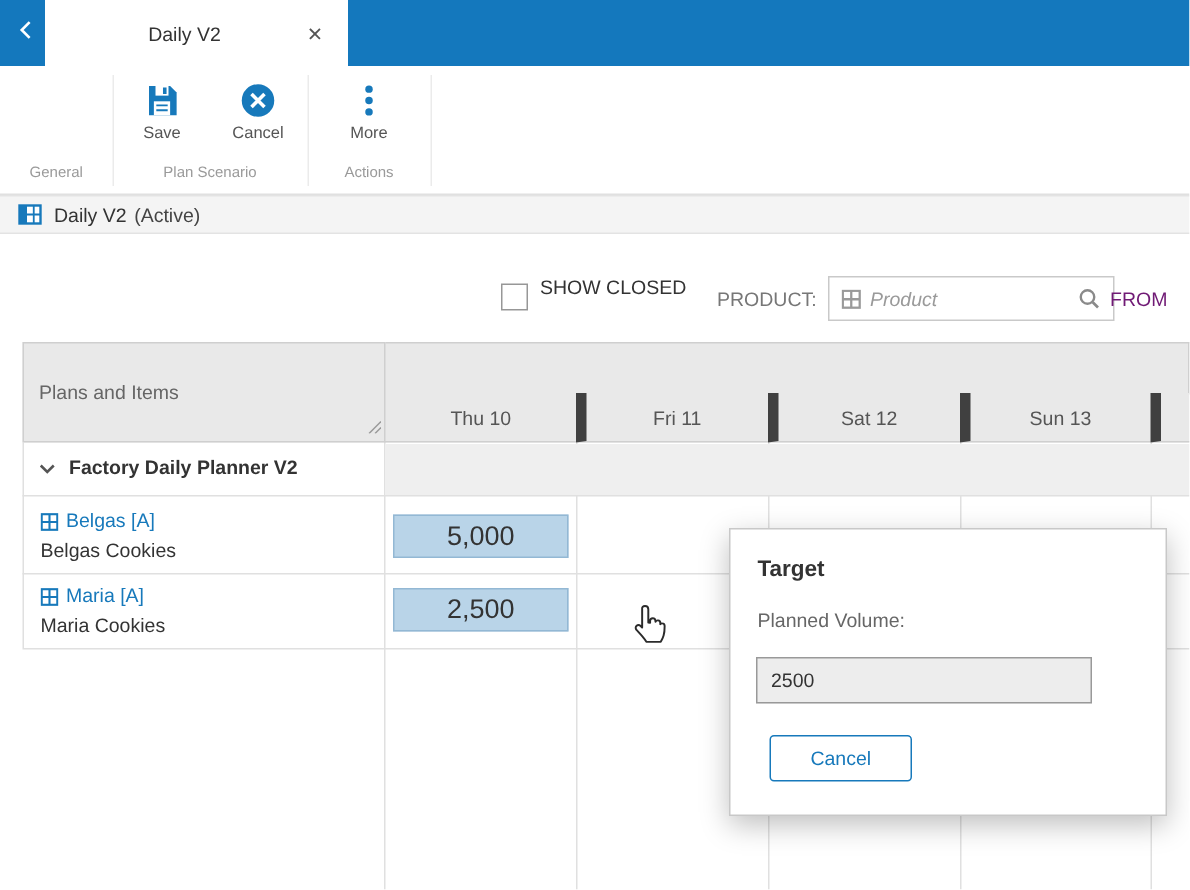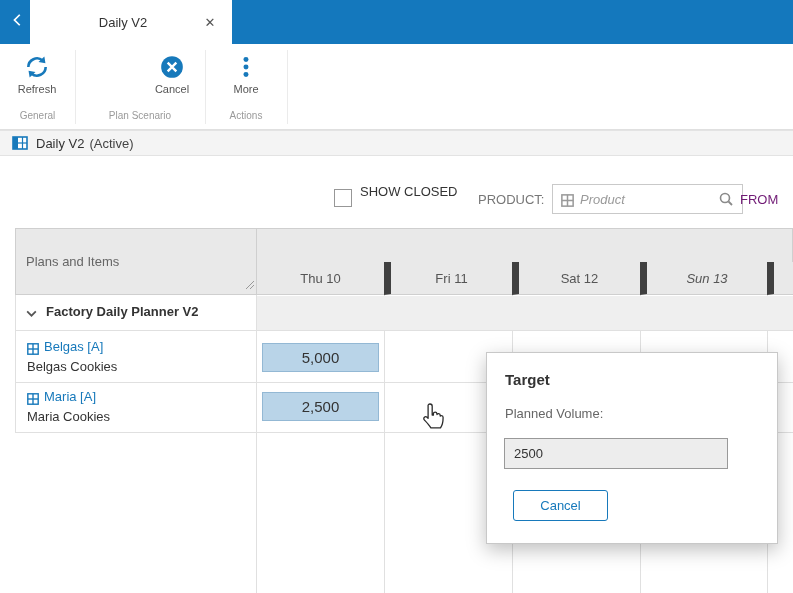--- a/index.html
+++ b/index.html
@@ -112,17 +112,6 @@
 </div>
 
 <div class="toolbar">
-  <div class="tbtn" id="btn-refresh">
-    <span class="ic">
-      <svg viewBox="0 0 24 24" width="26" height="26">
-        <path d="M4 12 a8 8 0 0 1 13.2-6" stroke="#1779bb" stroke-width="2.4" fill="none"></path>
-        <polygon points="18.8,2.2 19.8,8.6 13.4,7.4" fill="#1779bb"></polygon>
-        <path d="M20 12 a8 8 0 0 1 -13.2 6" stroke="#1779bb" stroke-width="2.4" fill="none"></path>
-        <polygon points="5.2,21.8 4.2,15.4 10.6,16.6" fill="#1779bb"></polygon>
-      </svg>
-    </span>
-    <span class="lbl">Refresh</span>
-  </div>
   <div class="tbtn" id="btn-cancel">
     <span class="ic">
       <svg viewBox="0 0 24 24" width="26" height="26">

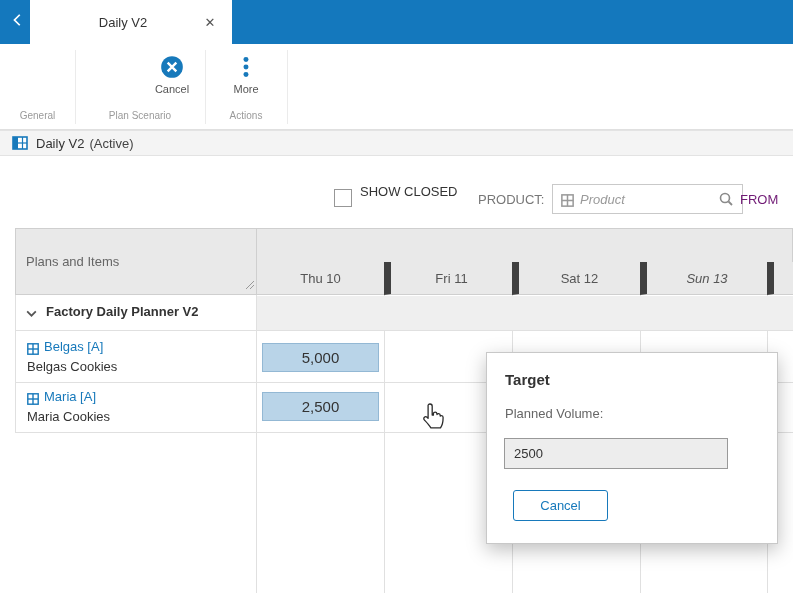--- a/index.html
+++ b/index.html
@@ -112,6 +112,19 @@
 </div>
 
 <div class="toolbar">
+  <div class="tbtn" id="btn-save">
+    <span class="ic">
+      <svg viewBox="0 0 24 24" width="26" height="26">
+        <path d="M4 3 h13 l4 4 v14 h-17 z" fill="#1779bb"></path>
+        <rect x="8" y="3" width="8" height="6" fill="#fff"></rect>
+        <rect x="12.6" y="4" width="2.2" height="4" fill="#1779bb"></rect>
+        <rect x="7" y="12.5" width="10" height="8.5" fill="#fff"></rect>
+        <line x1="8.5" y1="15" x2="15.5" y2="15" stroke="#1779bb" stroke-width="1.2"></line>
+        <line x1="8.5" y1="18" x2="15.5" y2="18" stroke="#1779bb" stroke-width="1.2"></line>
+      </svg>
+    </span>
+    <span class="lbl">Save</span>
+  </div>
   <div class="tbtn" id="btn-cancel">
     <span class="ic">
       <svg viewBox="0 0 24 24" width="26" height="26">

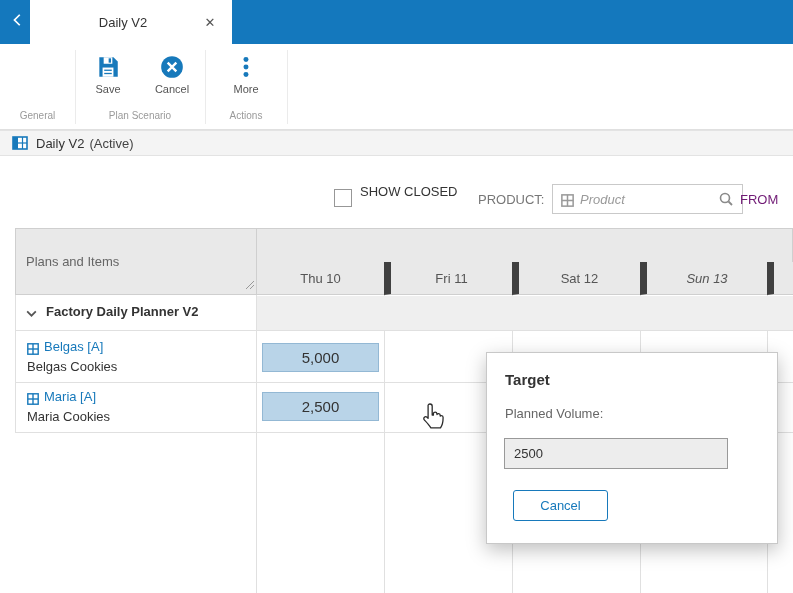--- a/index.html
+++ b/index.html
@@ -55,7 +55,7 @@
   #col-thu { left:256px; width:128px; border-left:1px solid #cfcfcf; }
   #col-fri { left:384px; width:128px; }
   #col-sat { left:512px; width:128px; }
-  #col-sun { left:640px; width:127px;font-style:italic; }
+  #col-sun { left:640px; width:127px; }
   #col-x   { left:767px; width:26px; cursor:default; }
 
   .vline { position:absolute; width:1px; background:#e0e0e0; top:295px; height:298px; }

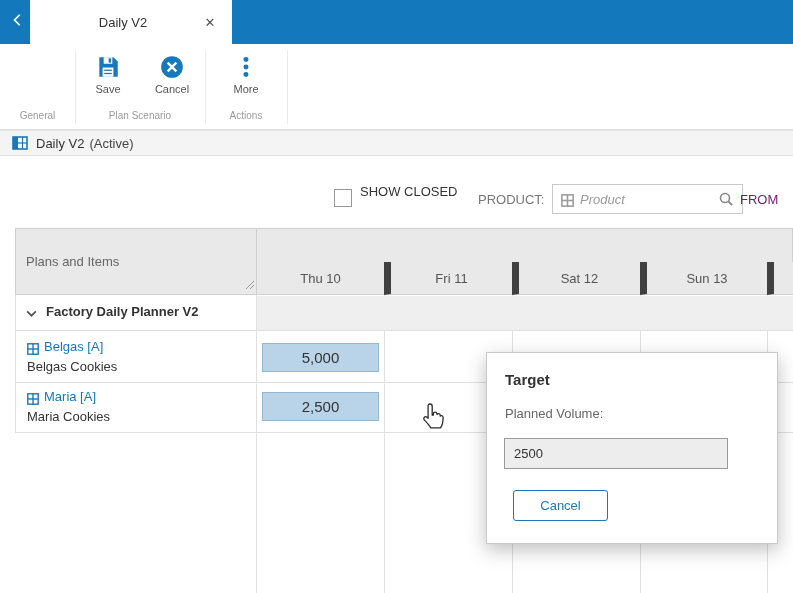--- a/index.html
+++ b/index.html
@@ -78,7 +78,7 @@
   #link-maria { left:44px; top:389px; }
   #sub-maria { left:27px; top:409px; }
 
-  .hl { position:absolute; left:262px; width:117px; height:29px; background:#b9d4e8; border:1px solid #93b8d4; display:flex; align-items:center; justify-content:center; font-size:15px; color:#333; cursor:pointer; }
+  .hl { position:absolute; left:262px; width:117px; height:29px; background:#b9d4e8; border:1px solid #93b8d4; display:flex; align-items:center; justify-content:center; font-size:18px; color:#333; cursor:pointer; }
   #hl-belgas { top:343px; }
   #hl-maria { top:392px; }
 

